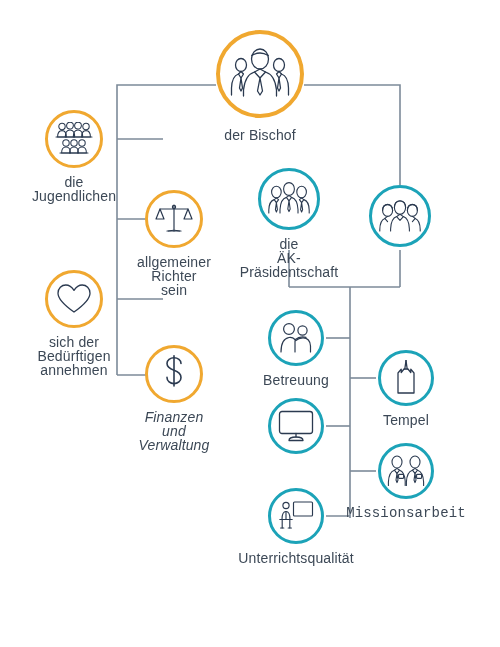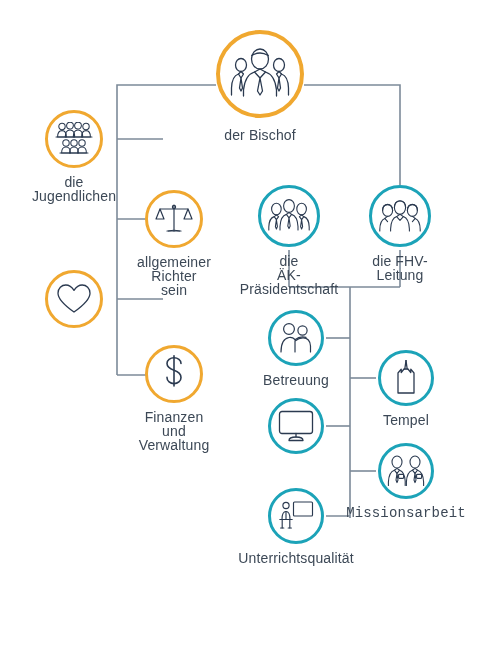--- a/index.html
+++ b/index.html
@@ -175,7 +175,7 @@
 Verwaltung</div>
   </div>
 
-  <div class="node" style="left:258px; top:185px; width:62px;">
+  <div class="node" style="left:258px; top:168px; width:62px;">
     <div class="ring teal" style="width:62px; height:62px;">
       <svg width="42" height="34" viewBox="0 0 42 34">
         <g fill="none" stroke="#2b3a50" stroke-width="1.1" stroke-linecap="round" stroke-linejoin="round">

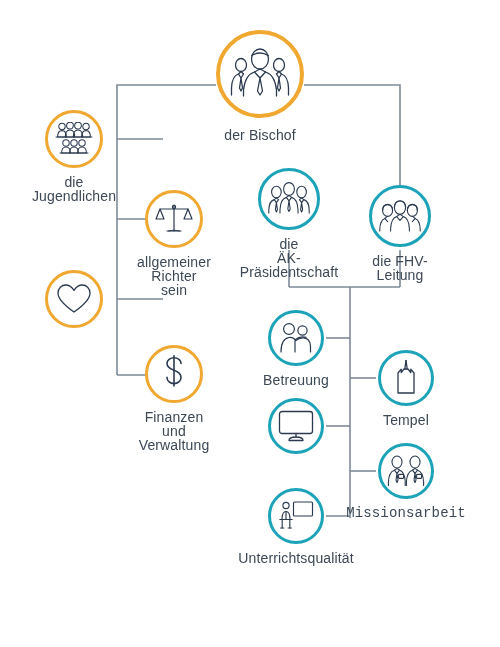--- a/index.html
+++ b/index.html
@@ -219,7 +219,6 @@
         </g>
       </svg>
     </div>
-    <div class="label">die FHV-Leitung</div>
   </div>
 
   <div class="node" style="left:268px; top:310px; width:56px;justify-content:flex-end;">

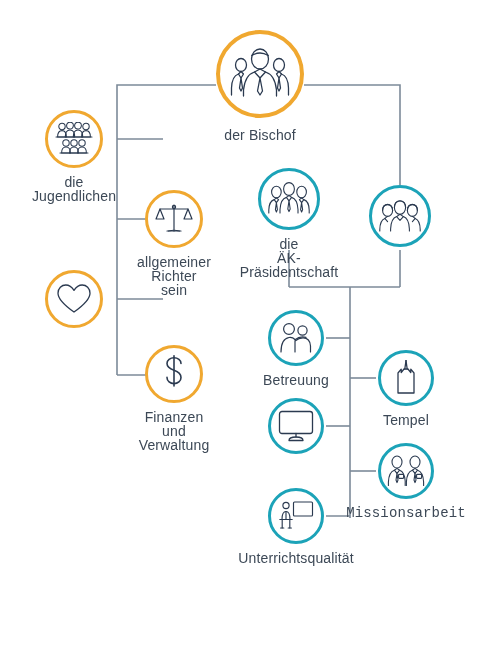--- a/index.html
+++ b/index.html
@@ -160,6 +160,9 @@
         <path d="M18 29 C6 20.5 2 15 2 10.2 C2 5.4 5.6 2 9.8 2 C13 2 16 4.2 18 7.4 C20 4.2 23 2 26.2 2 C30.4 2 34 5.4 34 10.2 C34 15 30 20.5 18 29 Z" fill="none" stroke="#2b3a50" stroke-width="1.3" stroke-linejoin="round"></path>
       </svg>
     </div>
+    <div class="label">sich der
+Bedürftigen
+annehmen</div>
   </div>
 
   <div class="node" style="left:145px; top:345px; width:58px;">

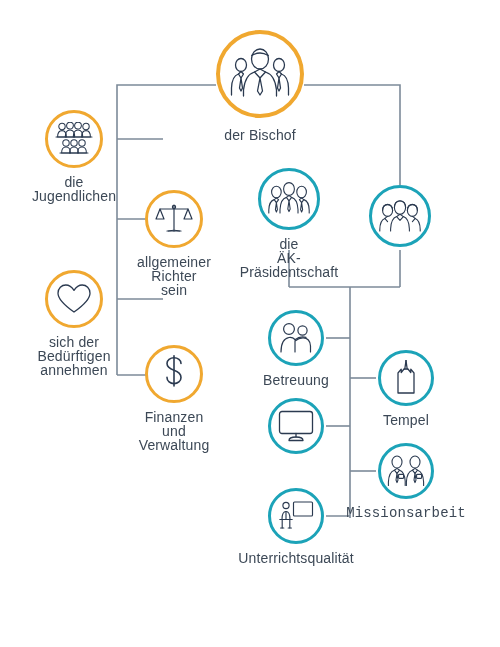--- a/index.html
+++ b/index.html
@@ -165,7 +165,7 @@
 annehmen</div>
   </div>
 
-  <div class="node" style="left:145px; top:345px; width:58px;">
+  <div class="node" style="left:145px; top:345px; width:58px;font-style:italic;">
     <div class="ring orange" style="width:58px; height:58px;">
       <svg width="30" height="38" viewBox="0 0 30 38">
         <g fill="none" stroke="#2b3a50" stroke-width="1.6" stroke-linecap="round" stroke-linejoin="round">

